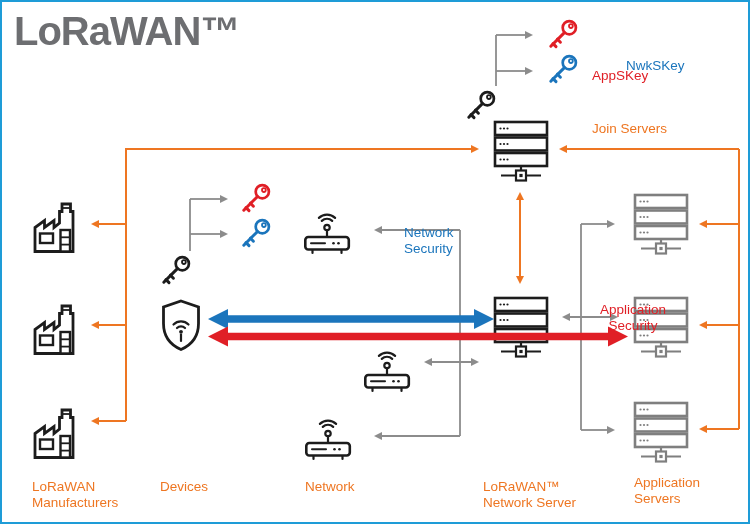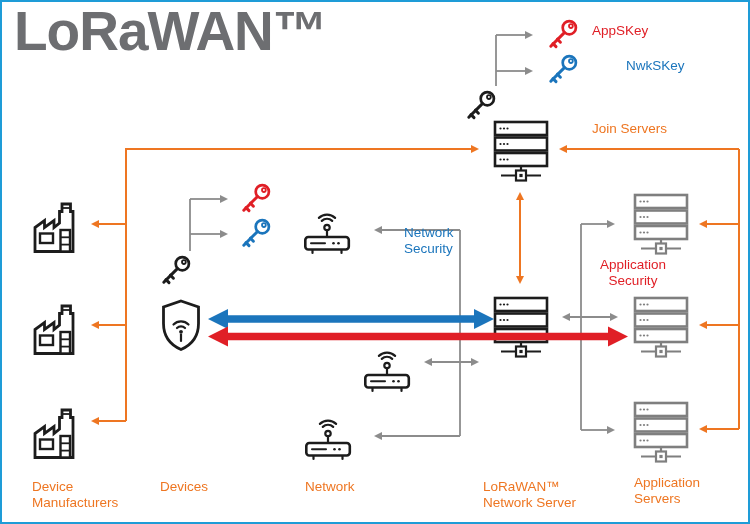--- a/index.html
+++ b/index.html
@@ -23,7 +23,7 @@
   .lbl.blue{color:var(--blue,#1B75BC);}
   .title{
     position:absolute;left:12px;top:4px;
-    font-size:55px;line-height:50px;font-weight:bold;letter-spacing:-1px;
+    font-size:40px;line-height:50px;font-weight:bold;letter-spacing:-1px;
     color:var(--titlegray,#6D6E71);
   }
   .c-black{color:var(--iconblack,#1C1C1C);}

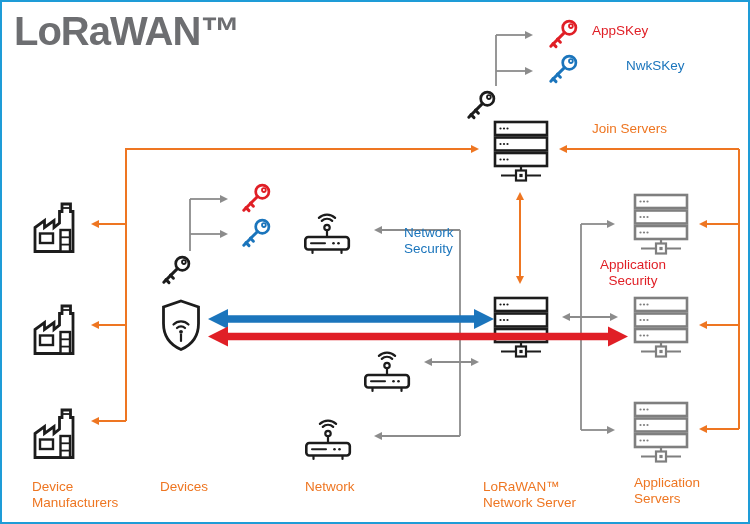--- a/index.html
+++ b/index.html
@@ -19,7 +19,7 @@
     color:var(--orange,#EE7622);
     white-space:normal;
   }
-  .lbl.red{color:var(--red,#E01F26);}
+  .lbl.red{color:var(--red,#E01F26);margin-top:45px;}
   .lbl.blue{color:var(--blue,#1B75BC);}
   .title{
     position:absolute;left:12px;top:4px;

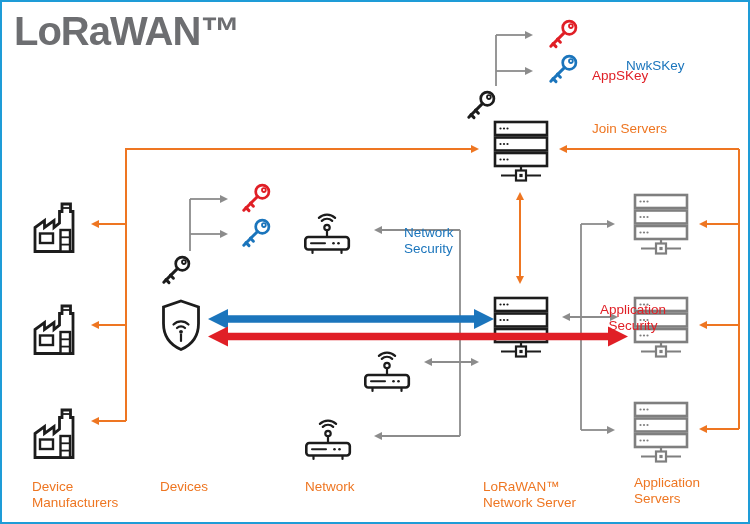--- a/index.html
+++ b/index.html
@@ -188,7 +188,7 @@
   <div class="lbl blue" style="left:402px;top:182px;width:66px;margin-top:41px;">Network Security</div>
   <div class="lbl red" style="left:589px;top:255px;width:84px;text-align:center;">Application Security</div>
 
-  <div class="lbl" style="left:30px;top:477px;width:104px;">Device Manufacturers</div>
+  <div class="lbl" style="left:30px;top:477px;width:104px;">LoRaWAN Manufacturers</div>
   <div class="lbl" style="left:158px;top:477px;">Devices</div>
   <div class="lbl" style="left:303px;top:477px;">Network</div>
   <div class="lbl" style="left:481px;top:477px;width:112px;">LoRaWAN™ Network Server</div>

